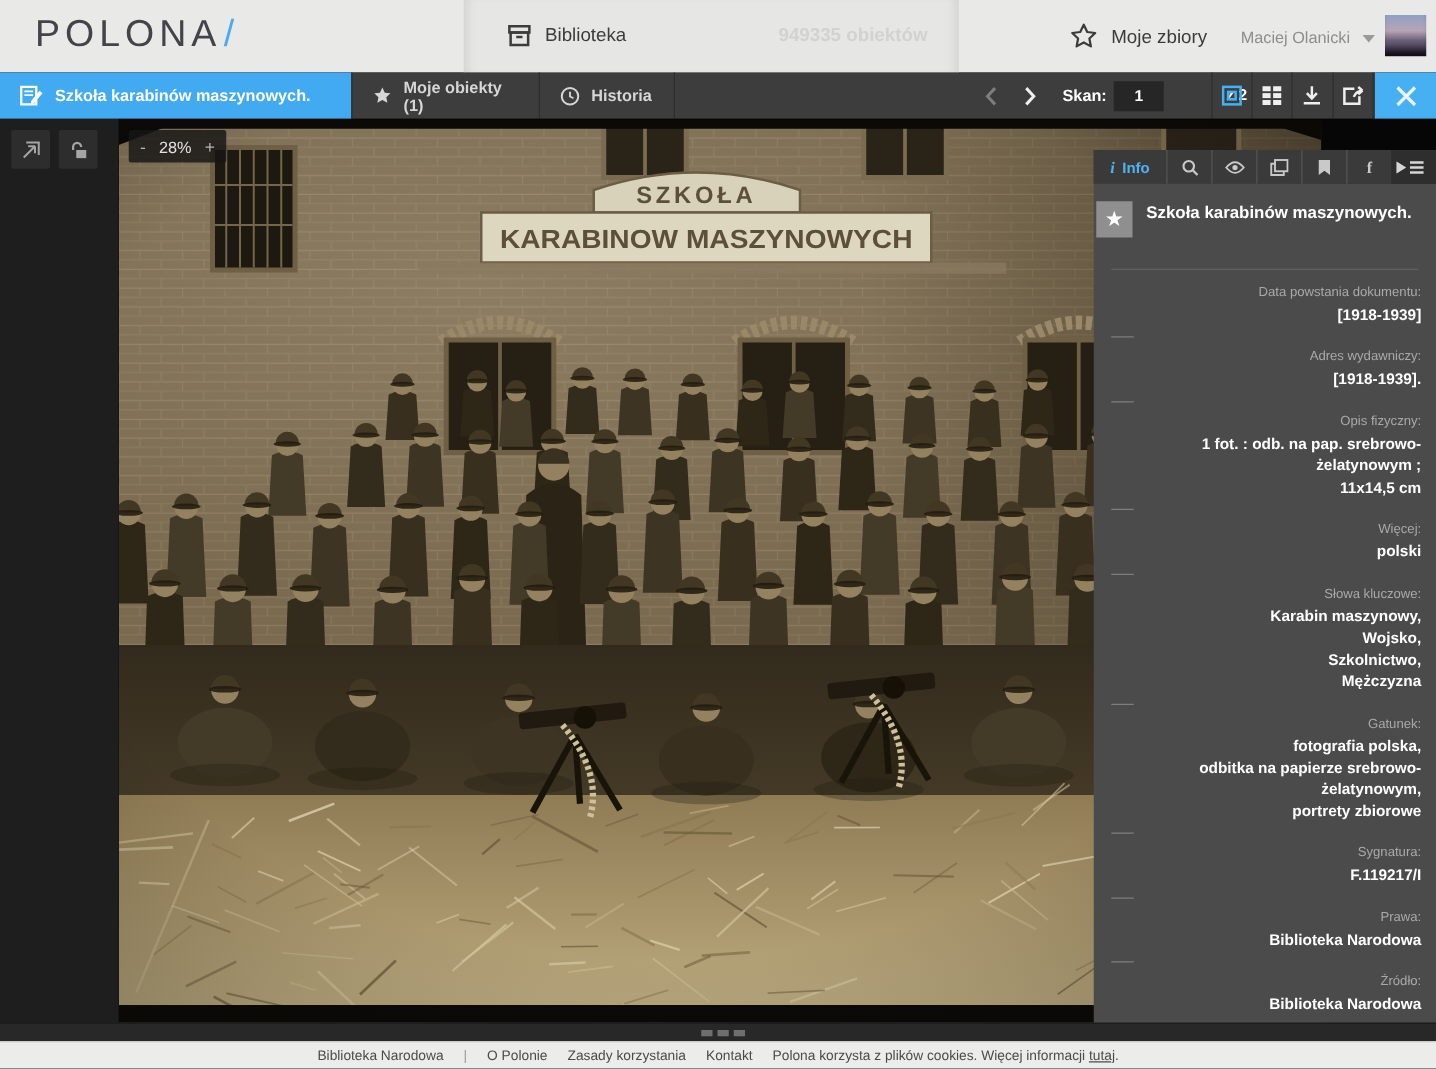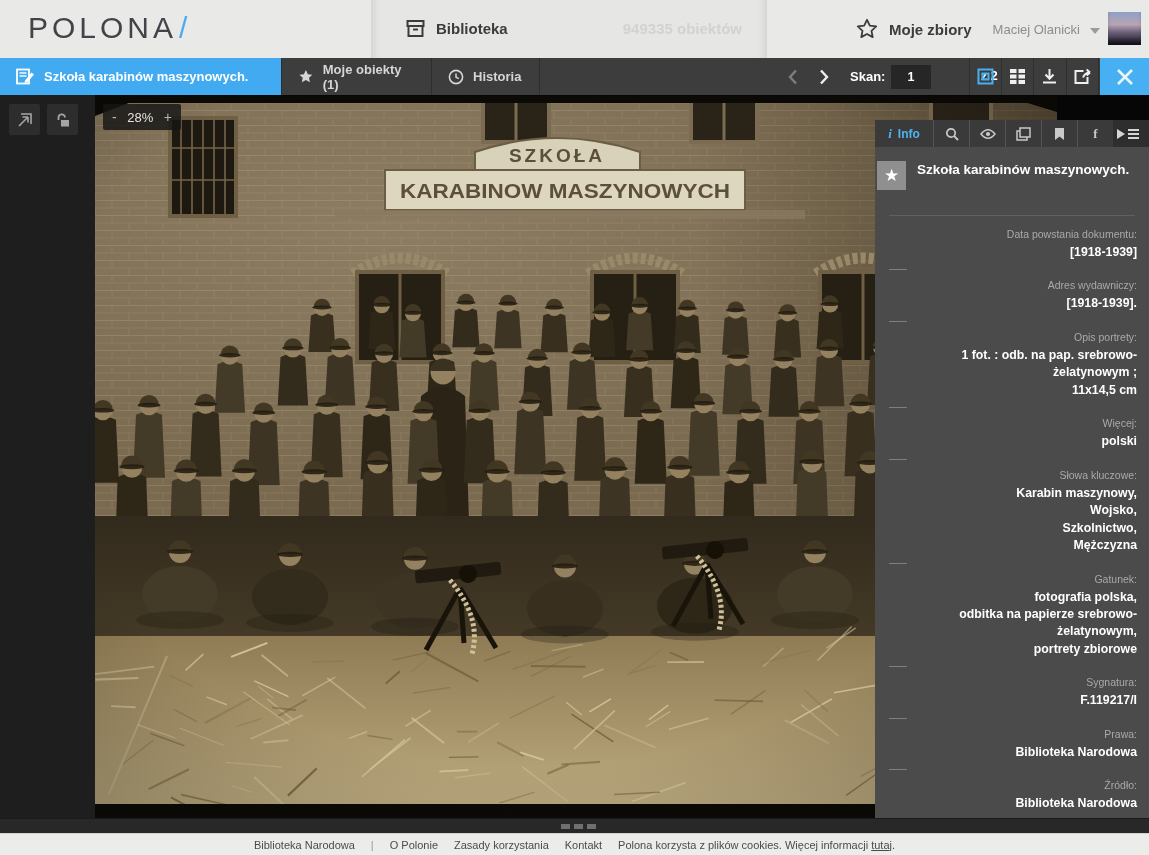--- a/index.html
+++ b/index.html
@@ -17,7 +17,7 @@
             background:#e6e6e4; border-left:1px solid #d7d7d5; border-right:1px solid #d7d7d5;
             box-shadow:inset 8px 0 10px -8px rgba(0,0,0,.12), inset -8px 0 10px -8px rgba(0,0,0,.12); }
   .hdr-item { position:absolute; display:flex; align-items:center; gap:10px; }
-  .hdr-label { font-size:15px; font-weight:bold; color:#3c3c3c; }
+  .hdr-label { font-size:15px; font-weight:normal; color:#3c3c3c; }
   .faint-count { position:absolute; right:24px; top:20px; font-size:15px; font-weight:bold;
                  color:#d2d2cf; }
   .user { position:absolute; right:69px; top:22px; font-size:13px; color:#8d8d8d; }

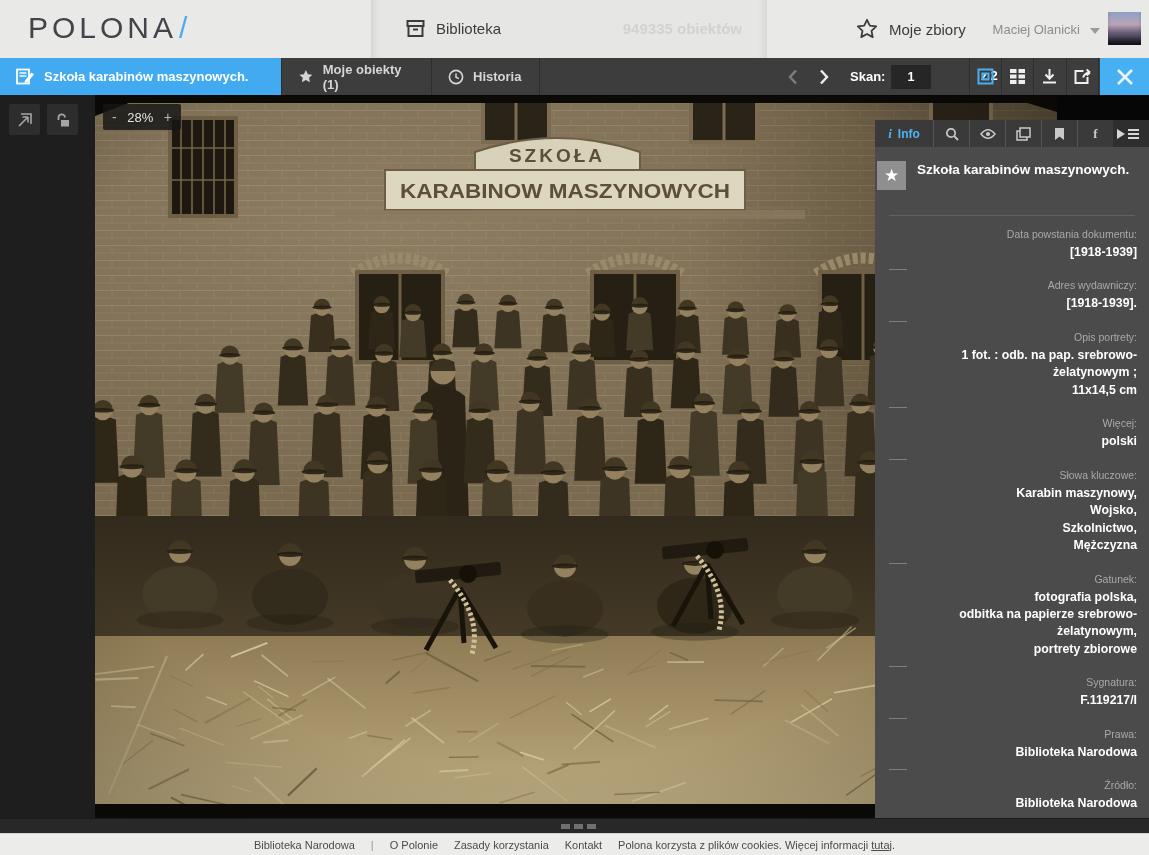--- a/index.html
+++ b/index.html
@@ -759,7 +759,7 @@
           </div>
           <div class="f-divider"></div>
           <div class="field">
-            <div class="f-label">Opis portrety:</div>
+            <div class="f-label">Opis fizyczny:</div>
             <div class="f-value">1 fot. : odb. na pap. srebrowo-żelatynowym ;</div>
             <div class="f-value">11x14,5 cm</div>
           </div>

